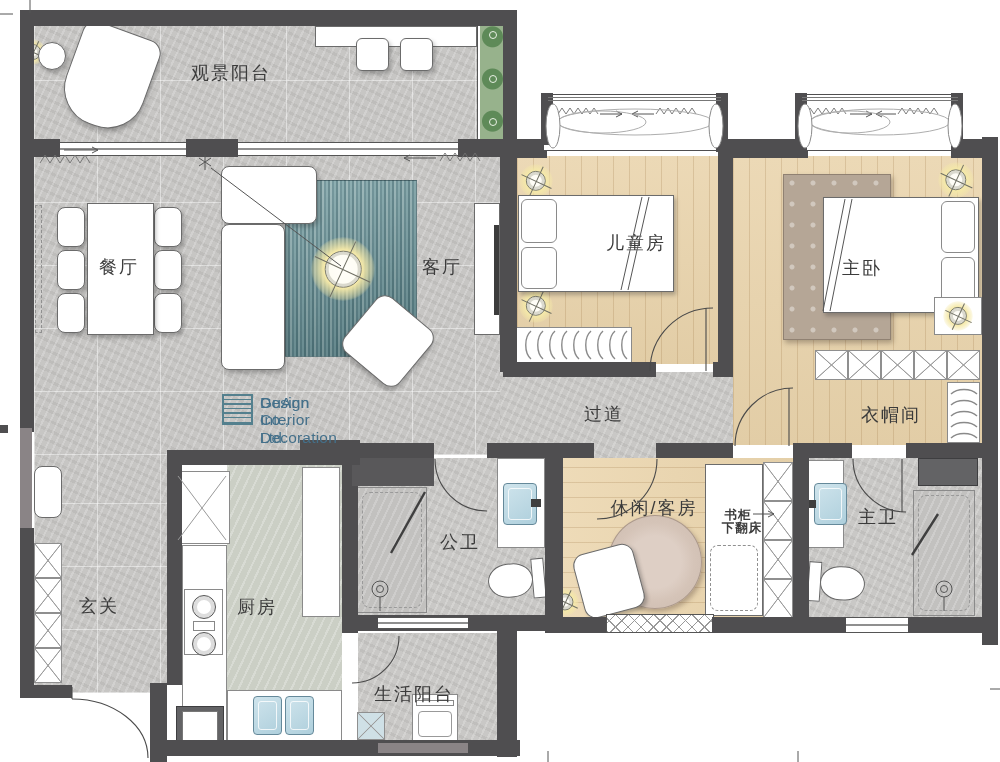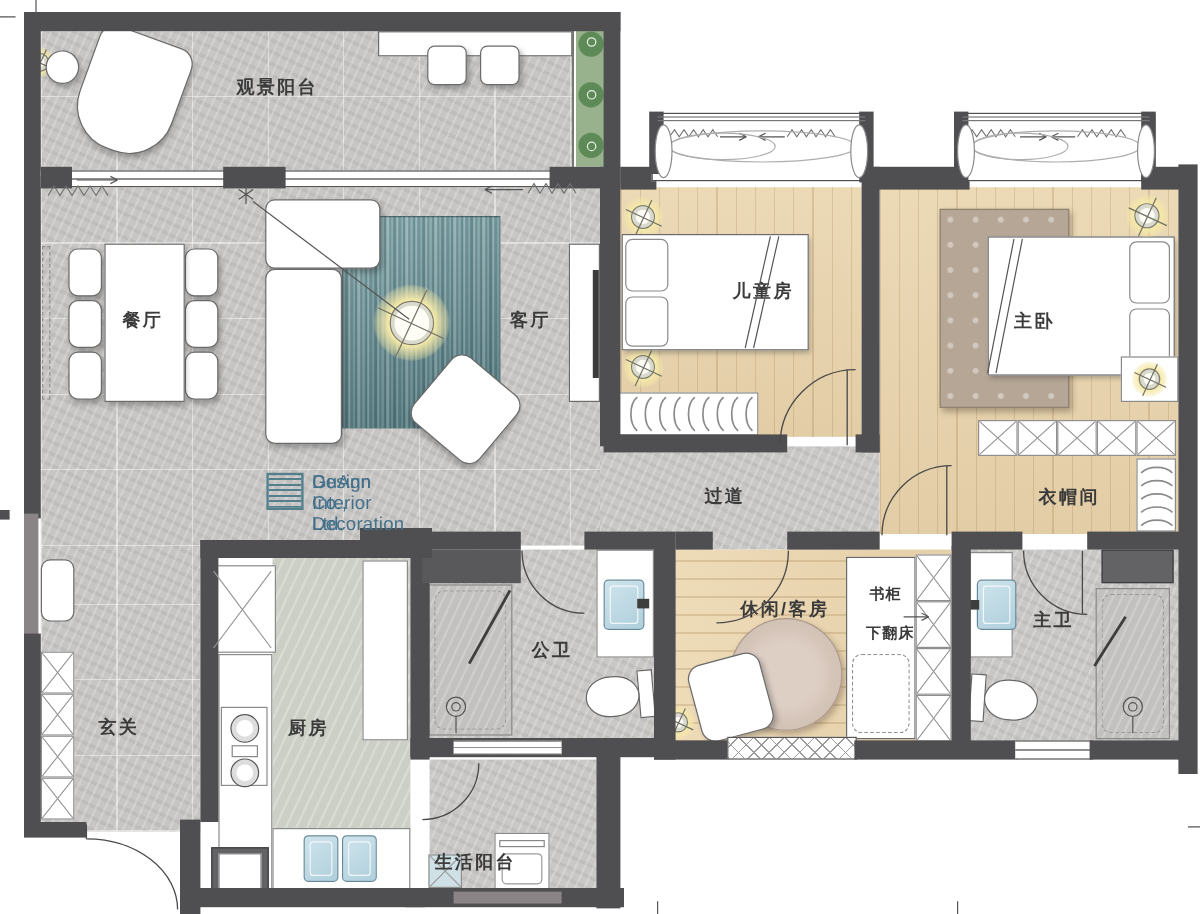--- a/index.html
+++ b/index.html
@@ -91,7 +91,7 @@
   .plant s{position:absolute;left:50%;width:6px;height:6px;border:1px solid #e8f0e4;border-radius:50%;transform:translateX(-50%);}
 
   
-  .rlabel{z-index:6;transform:translate(-50%,-50%);font-size:15px;font-weight:700;
+  .rlabel{z-index:6;transform:translate(-50%,-50%);font-size:18px;font-weight:400;
           color:#3b3b3b;letter-spacing:2px;white-space:nowrap;}
   .slabel{z-index:6;transform:translate(-50%,-50%);font-size:12.5px;font-weight:700;
           color:#3b3b3b;letter-spacing:1px;white-space:nowrap;}

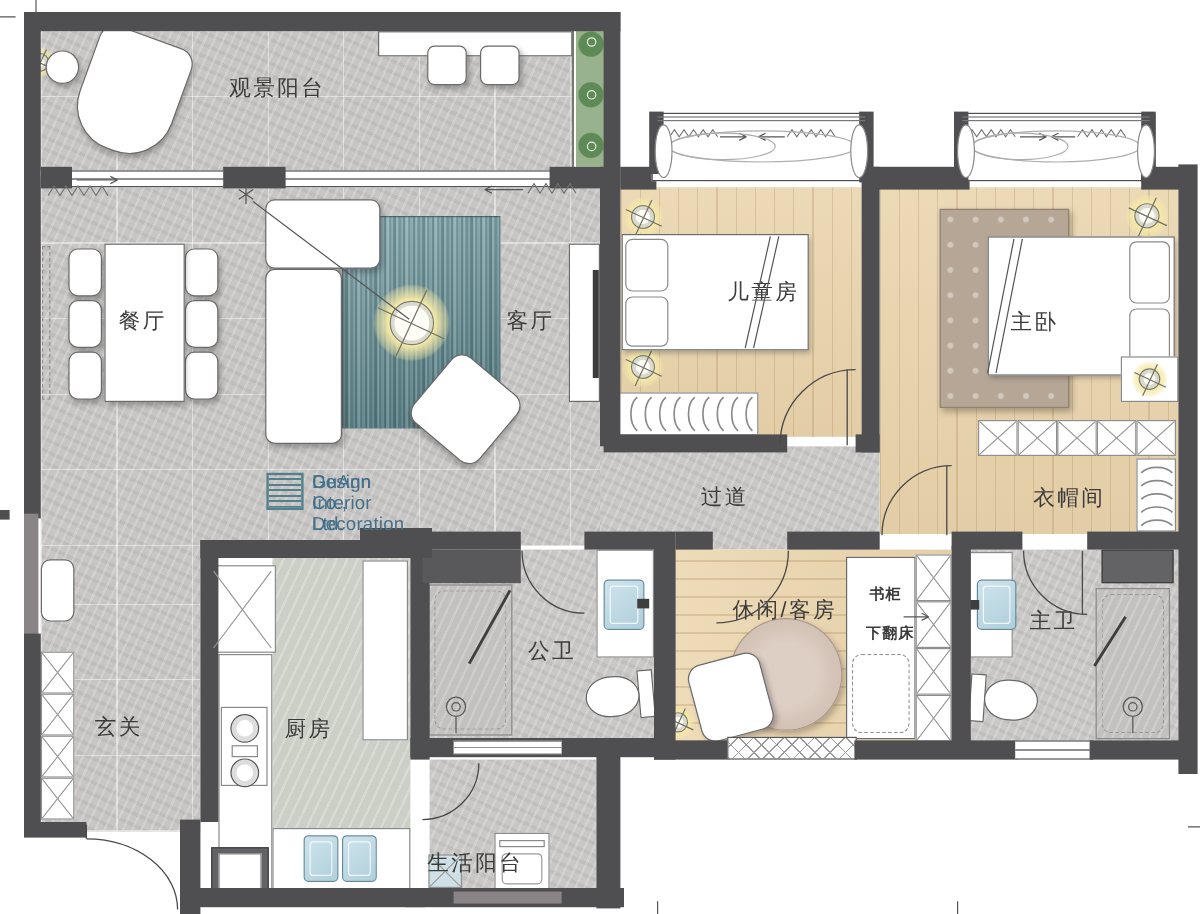--- a/index.html
+++ b/index.html
@@ -329,7 +329,7 @@
   <div class="rlabel" style="left:99px;top:606px;">玄关</div>
   <div class="rlabel" style="left:257px;top:607px;">厨房</div>
   <div class="rlabel" style="left:396px;top:694px;margin-top:25px;">生活阳台</div>
-  <div class="slabel" style="left:738px;top:496px;font-family:Liberation Serif, serif;">书柜</div>
+  <div class="slabel" style="left:738px;top:515px;font-family:Liberation Serif, serif;">书柜</div>
   <div class="slabel" style="left:742px;top:528px;">下翻床</div>
 
   <div id="logo">

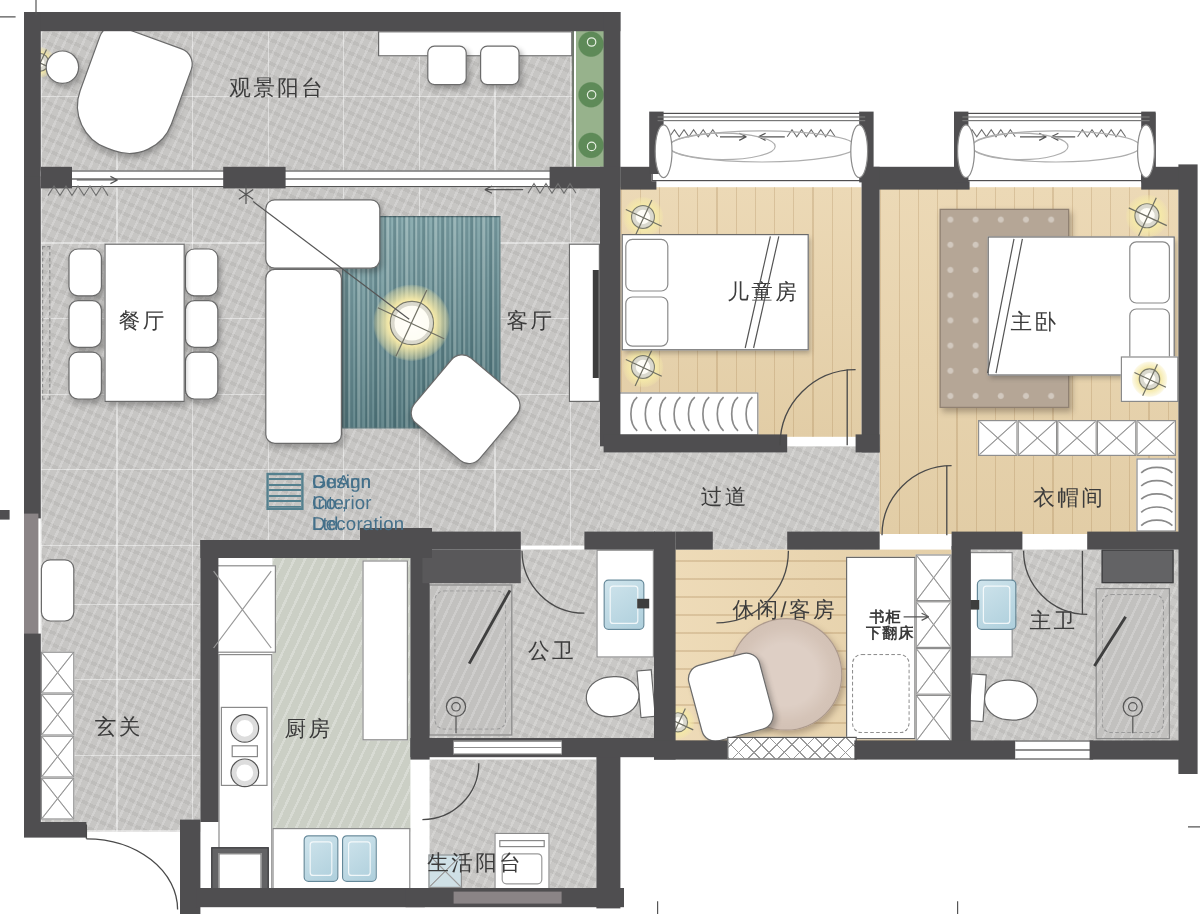--- a/index.html
+++ b/index.html
@@ -328,7 +328,7 @@
   <div class="rlabel" style="left:878px;top:517px;">主卫</div>
   <div class="rlabel" style="left:99px;top:606px;">玄关</div>
   <div class="rlabel" style="left:257px;top:607px;">厨房</div>
-  <div class="rlabel" style="left:396px;top:694px;margin-top:25px;">生活阳台</div>
+  <div class="rlabel" style="left:414px;top:694px;">生活阳台</div>
   <div class="slabel" style="left:738px;top:515px;font-family:Liberation Serif, serif;">书柜</div>
   <div class="slabel" style="left:742px;top:528px;">下翻床</div>
 

